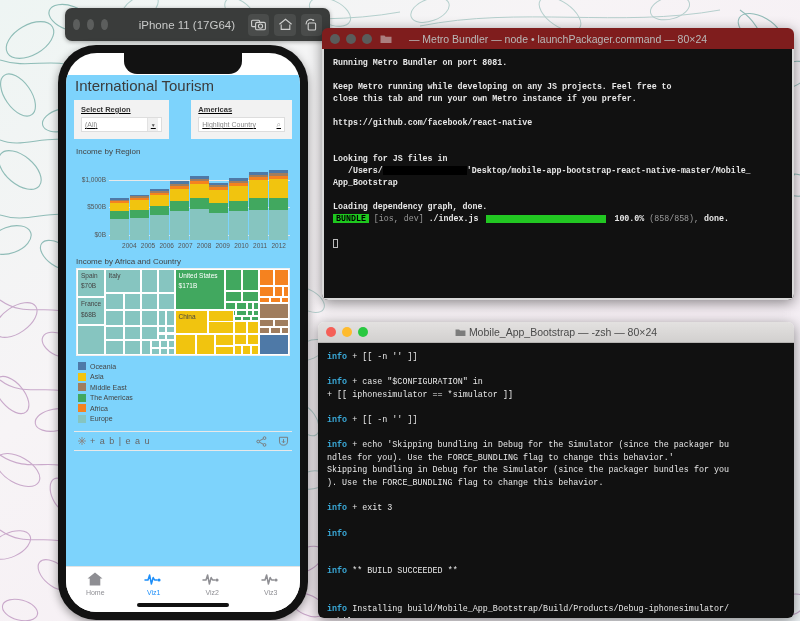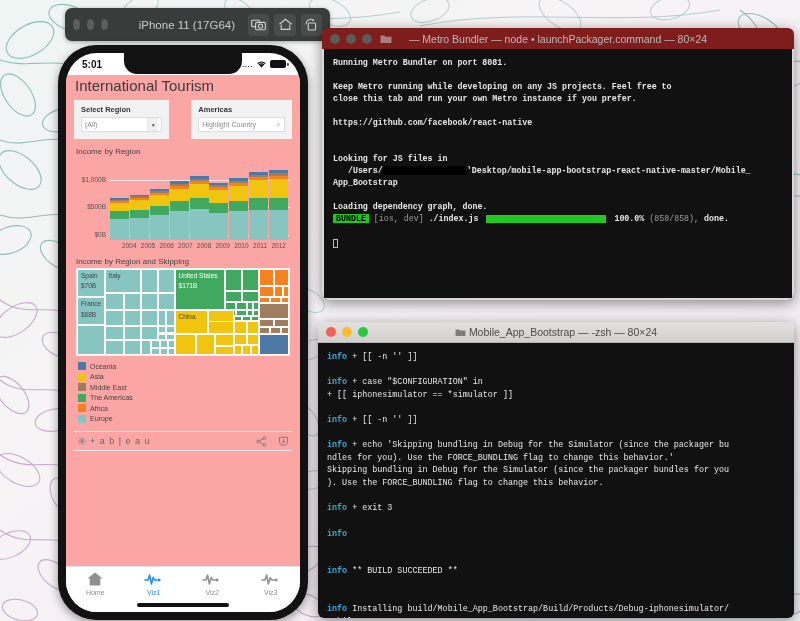--- a/index.html
+++ b/index.html
@@ -382,18 +382,6 @@
     <div id="screen">
       <div id="notch"></div>
 
-      <div id="statusbar">
-        <span>5:01</span>
-        <span id="status-right">
-          <span class="sig-dots">....</span>
-          <svg width="11" height="9" viewBox="0 0 11 9">
-            <path d="M5.5 7.6 L3.6 5.4 a3 3 0 0 1 3.8 0 Z" fill="#111"></path>
-            <path d="M1.6 3.5 a6 6 0 0 1 7.8 0" stroke="#111" stroke-width="1.2" fill="none"></path>
-            <path d="M2.9 5 a4 4 0 0 1 5.2 0" stroke="#111" stroke-width="1.2" fill="none"></path>
-          </svg>
-          <span class="batt"></span>
-        </span>
-      </div>
 
       <div id="viz">
         <div id="viz-title">International Tourism</div>

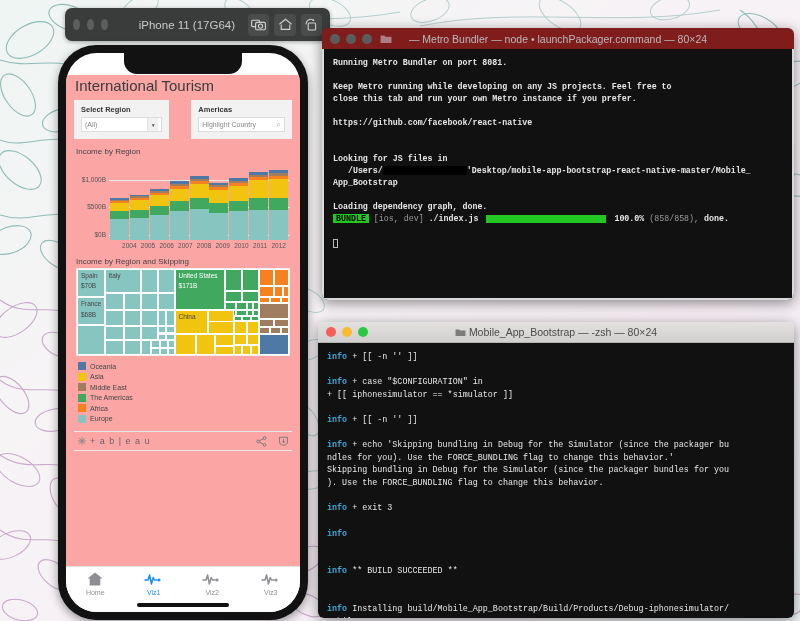--- a/index.html
+++ b/index.html
@@ -97,7 +97,7 @@
   
   #viz {
     position: absolute; top: 22px; left: 0; right: 0; bottom: 46px;
-    background: #fca5a5; overflow: hidden;
+    background: #7dd3fc; overflow: hidden;
   }
   #viz-title {
     font-size: 15px; color: #3b3b3b; font-weight: normal;

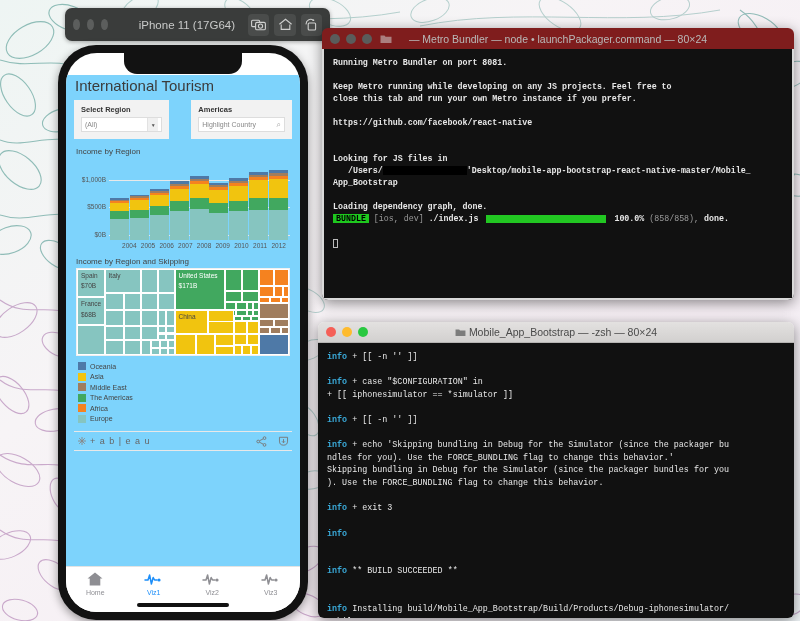--- a/index.html
+++ b/index.html
@@ -105,7 +105,7 @@
   }
 
   
-  #filters { display: flex; gap: 22px; padding: 0 8px; }
+  #filters { display: flex; gap: 22px; padding: 0 8px; text-decoration: underline; }
   .filter {
     background: #f2f2f2; padding: 5px 7px 7px 7px;
   }

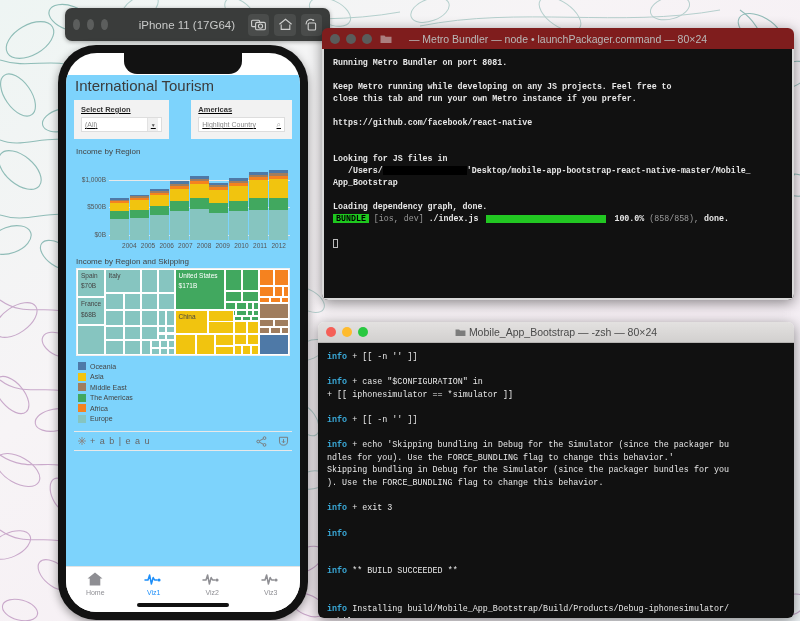--- a/index.html
+++ b/index.html
@@ -500,7 +500,7 @@
             </div>
         </div>
 
-        <div class="sec-title">Income by Region and Skipping</div>
+        <div class="sec-title">Income by Africa and Country</div>
         <div id="treemap-wrap">
           <div id="treemap">
               <div class="tm" style="left: 0%; top: 0%; width: 13%; height: 33%; background: rgb(134, 197, 192);">

